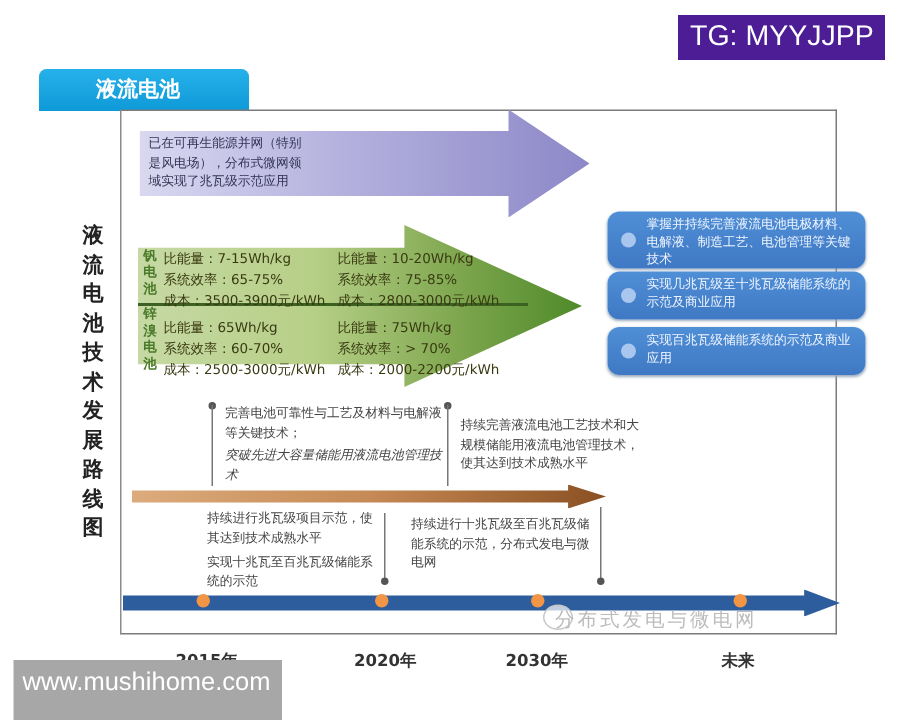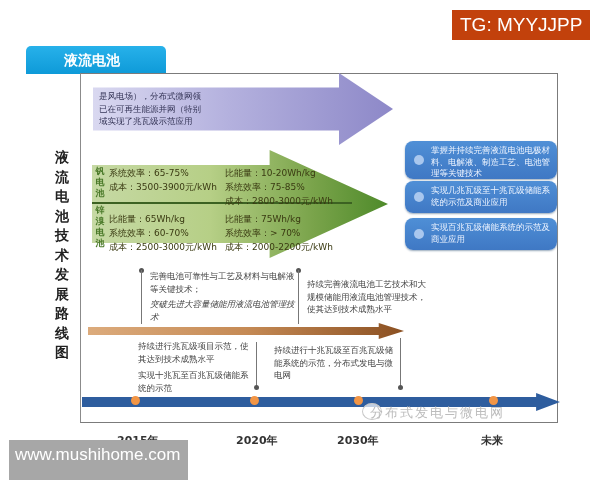--- a/index.html
+++ b/index.html
@@ -8,7 +8,7 @@
 
     .wm-top {
       position: absolute; left: 452px; top: 10px; width: 138px; height: 30px;
-      background: #c2410c; color: #ffffff; font-family: "Liberation Sans", sans-serif;
+      background: #4c1d95; color: #ffffff; font-family: "Liberation Sans", sans-serif;
       font-size: 19px; line-height: 30px; padding-left: 8px;
     }
     .wm-bottom {

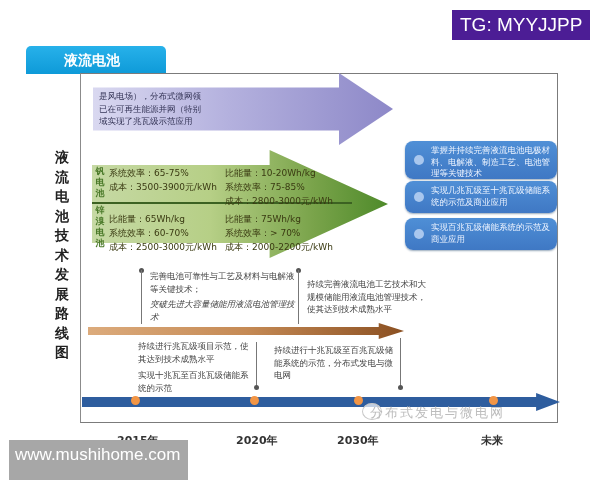--- a/index.html
+++ b/index.html
@@ -137,8 +137,8 @@
 
 <div class="purple-arrow"></div>
 <div class="purple-text">
+  <div>已在可再生能源并网（特别</div>
   <div>是风电场），分布式微网领</div>
-  <div>已在可再生能源并网（特别</div>
   <div>域实现了兆瓦级示范应用</div>
 </div>
 

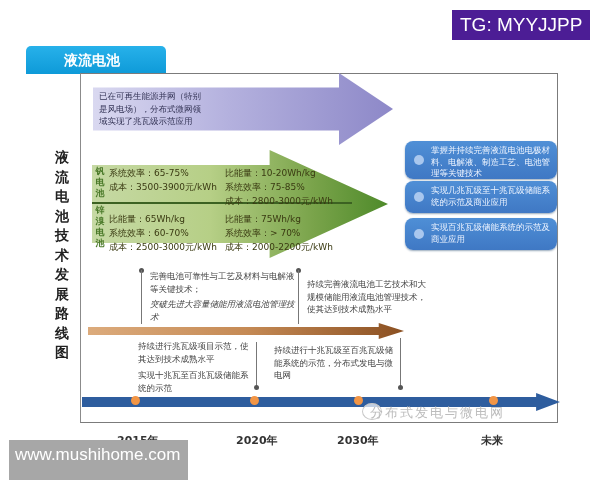--- a/index.html
+++ b/index.html
@@ -67,7 +67,7 @@
 
     
     .goal {
-      position: absolute; left: 405px; width: 152px;
+      position: absolute; left: 405px; width: 172px;
       background: linear-gradient(#4f8fd6, #3f78c4); border-radius: 8px;
       color: #eef4ff; font-size: 8.5px; line-height: 11.5px;
       padding: 4px 6px 4px 26px; box-shadow: 0 1px 2px #9ab;

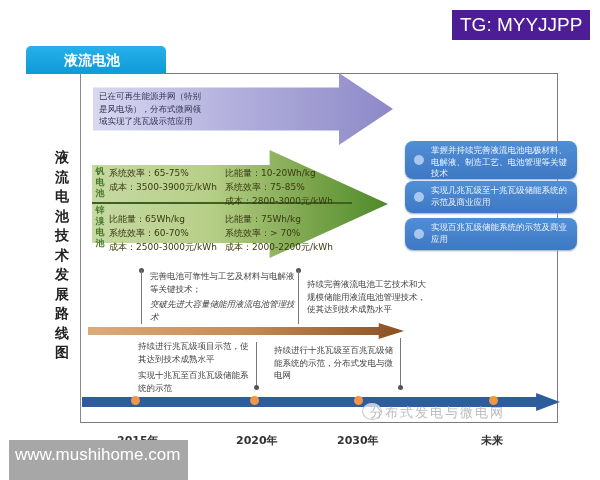--- a/index.html
+++ b/index.html
@@ -158,6 +158,7 @@
 </div>
 
 <div class="spec" style="left:109px; top:166px;">
+  <div>比能量：7-15Wh/kg</div>
   <div>系统效率：65-75%</div>
   <div>成本：3500-3900元/kWh</div>
 </div>

